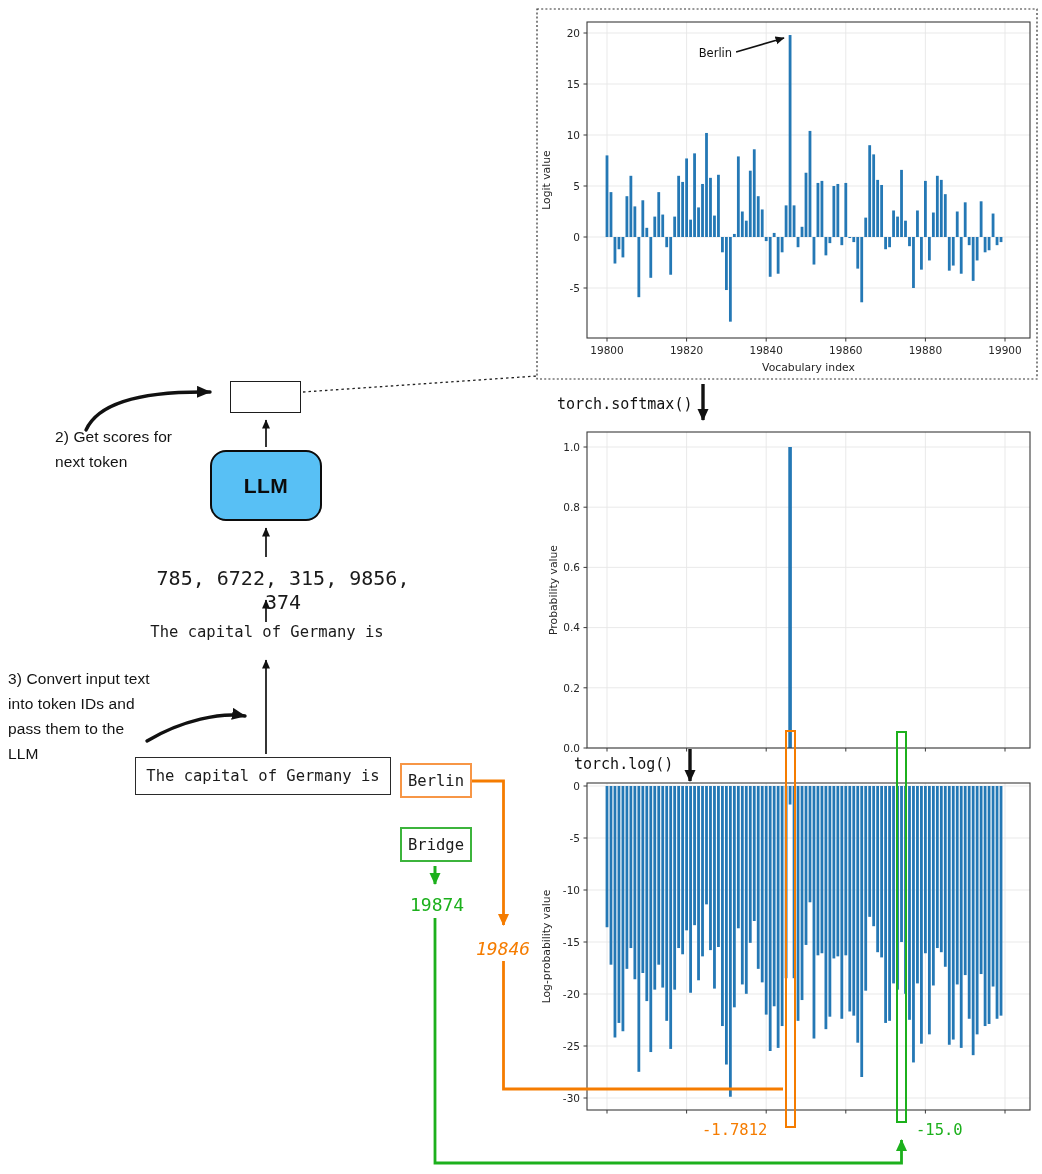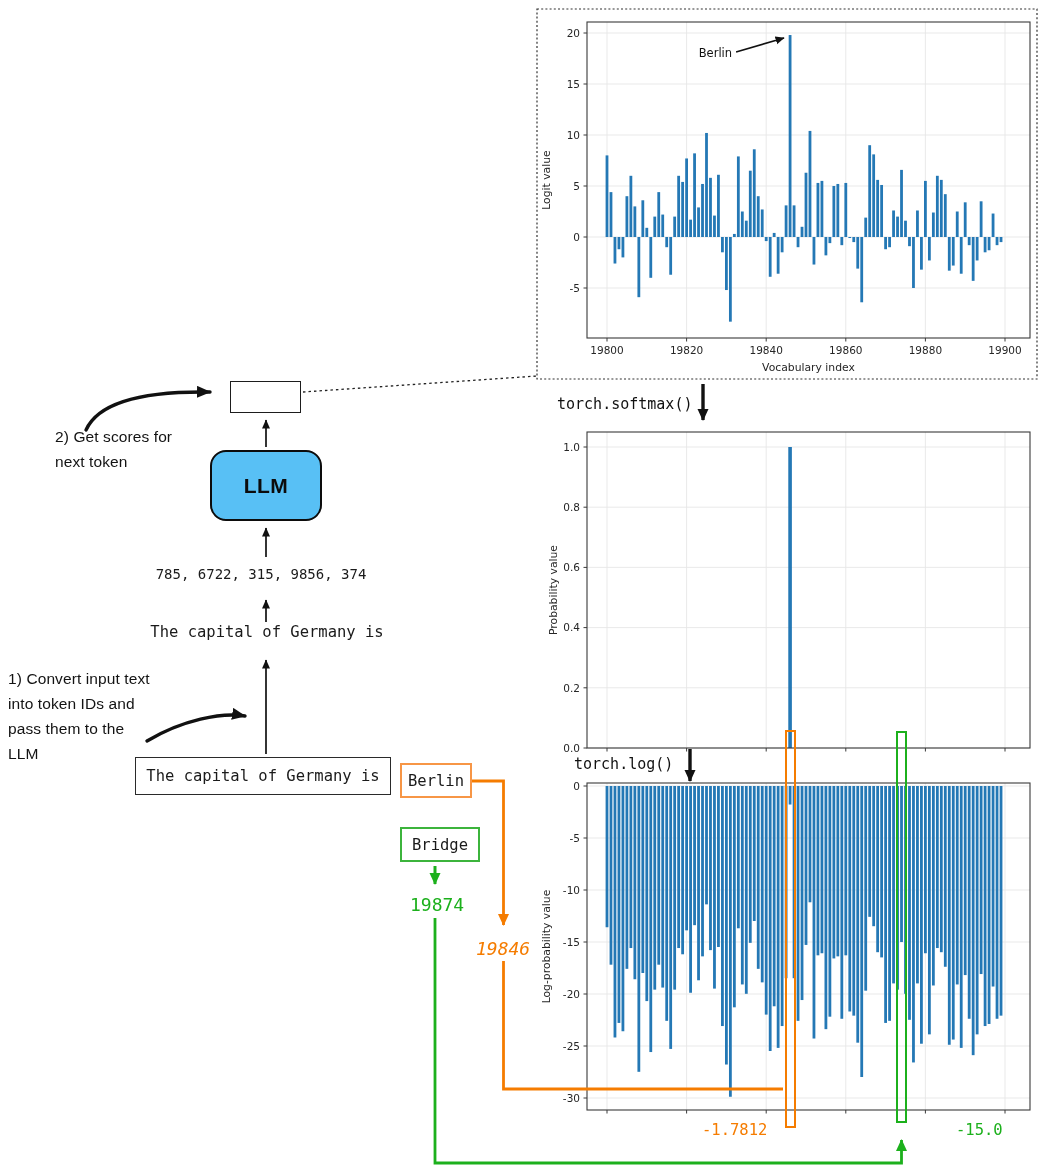--- a/index.html
+++ b/index.html
@@ -41,7 +41,7 @@
     <span>LLM</span>
   </div>
 
-  <div class="abs mono ctext" style="left:134px;top:566px;width:254px;font-size:14px;">785, 6722, 315, 9856, 374</div>
+  <div class="abs mono ctext" style="left:156px;top:566px;width:254px;font-size:20px;">785, 6722, 315, 9856, 374</div>
 
   <div class="abs mono ctext" style="left:140px;top:623px;width:254px;font-size:15.5px;">The capital of Germany is</div>
 

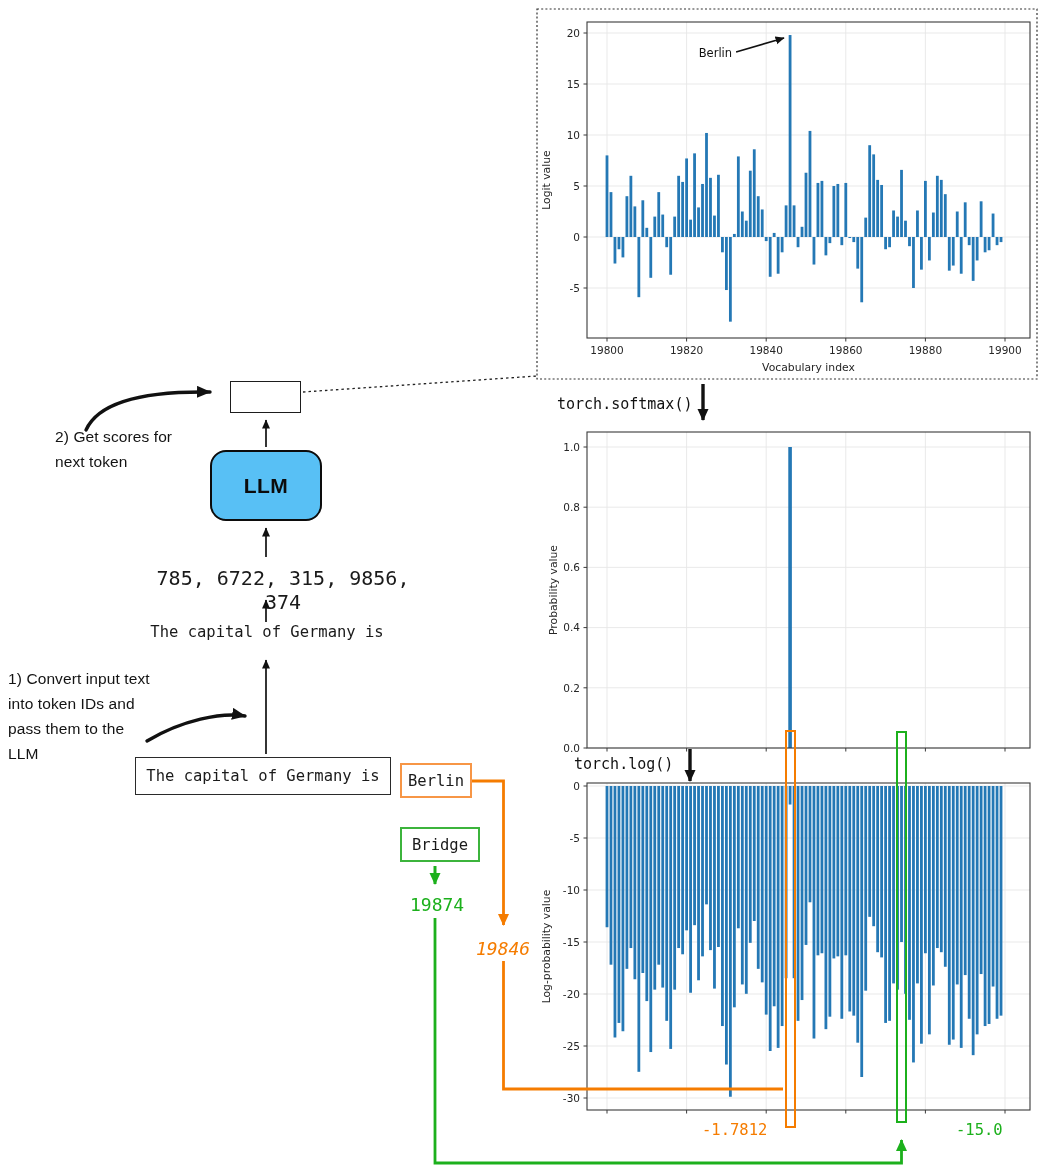--- a/index.html
+++ b/index.html
@@ -29,7 +29,7 @@
   <div class="abs boldlabel" style="left:55px;top:424px;width:160px;">2) Get scores for
 next token</div>
 
-  <div class="abs boldlabel" style="left:8px;top:666px;width:170px;">1) Convert input text
+  <div class="abs boldlabel" style="left:8px;top:666px;width:170px;">3) Convert input text
 into token IDs and
 pass them to the
 LLM</div>

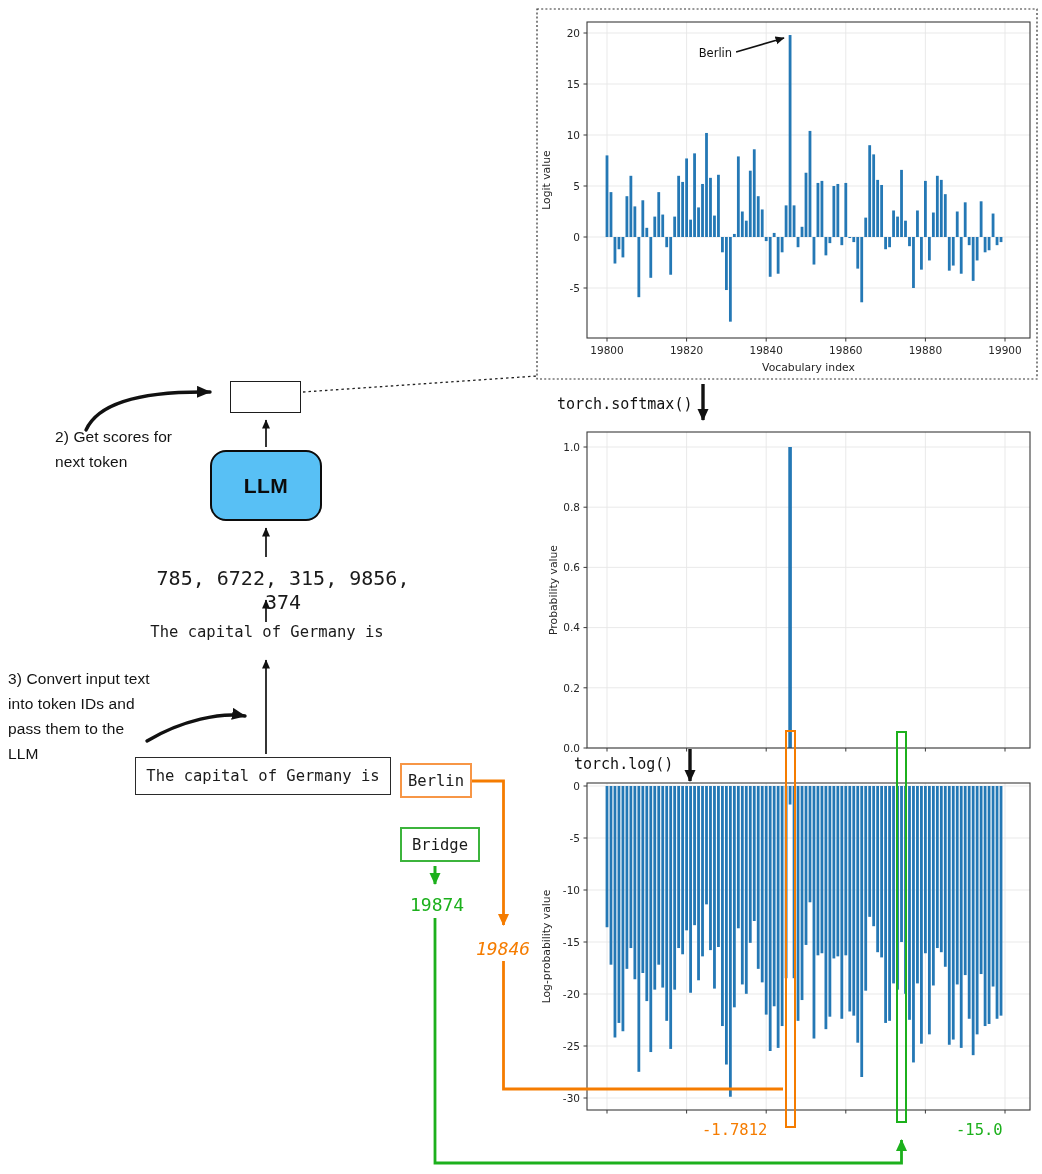--- a/index.html
+++ b/index.html
@@ -53,7 +53,7 @@
     <span>Berlin</span>
   </div>
 
-  <div class="abs boxed mono" style="left:400px;top:827px;width:80px;height:35px;border:2px solid var(--green-box);font-size:15.5px;">
+  <div class="abs boxed mono" style="left:400px;top:827px;width:72px;height:35px;border:2px solid var(--green-box);font-size:15.5px;">
     <span>Bridge</span>
   </div>
 

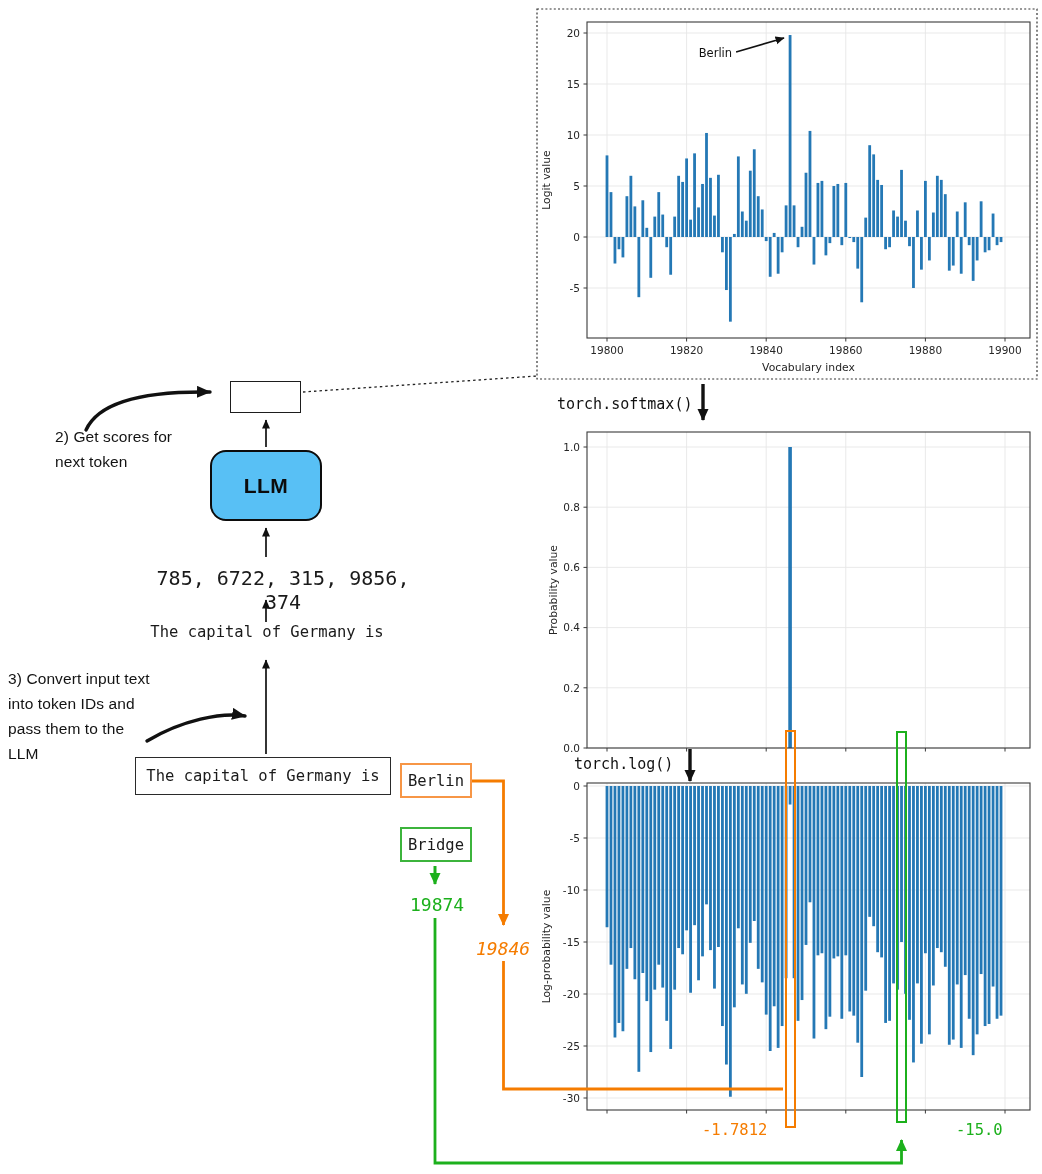--- a/index.html
+++ b/index.html
@@ -492,7 +492,7 @@
   <div id="hl-green" class="abs hl" style="left:896px;top:731px;width:11px;height:392px;"></div>
 
   <div class="abs mono lpLabel" style="left:702px;top:1121px;color:var(--orange);">-1.7812</div>
-  <div class="abs mono lpLabel" style="left:916px;top:1121px;color:var(--green);margin-left:40px;">-15.0</div>
+  <div class="abs mono lpLabel" style="left:916px;top:1121px;color:var(--green);">-15.0</div>
 
   <svg id="overlay" width="1042" height="1174">
     <defs>

